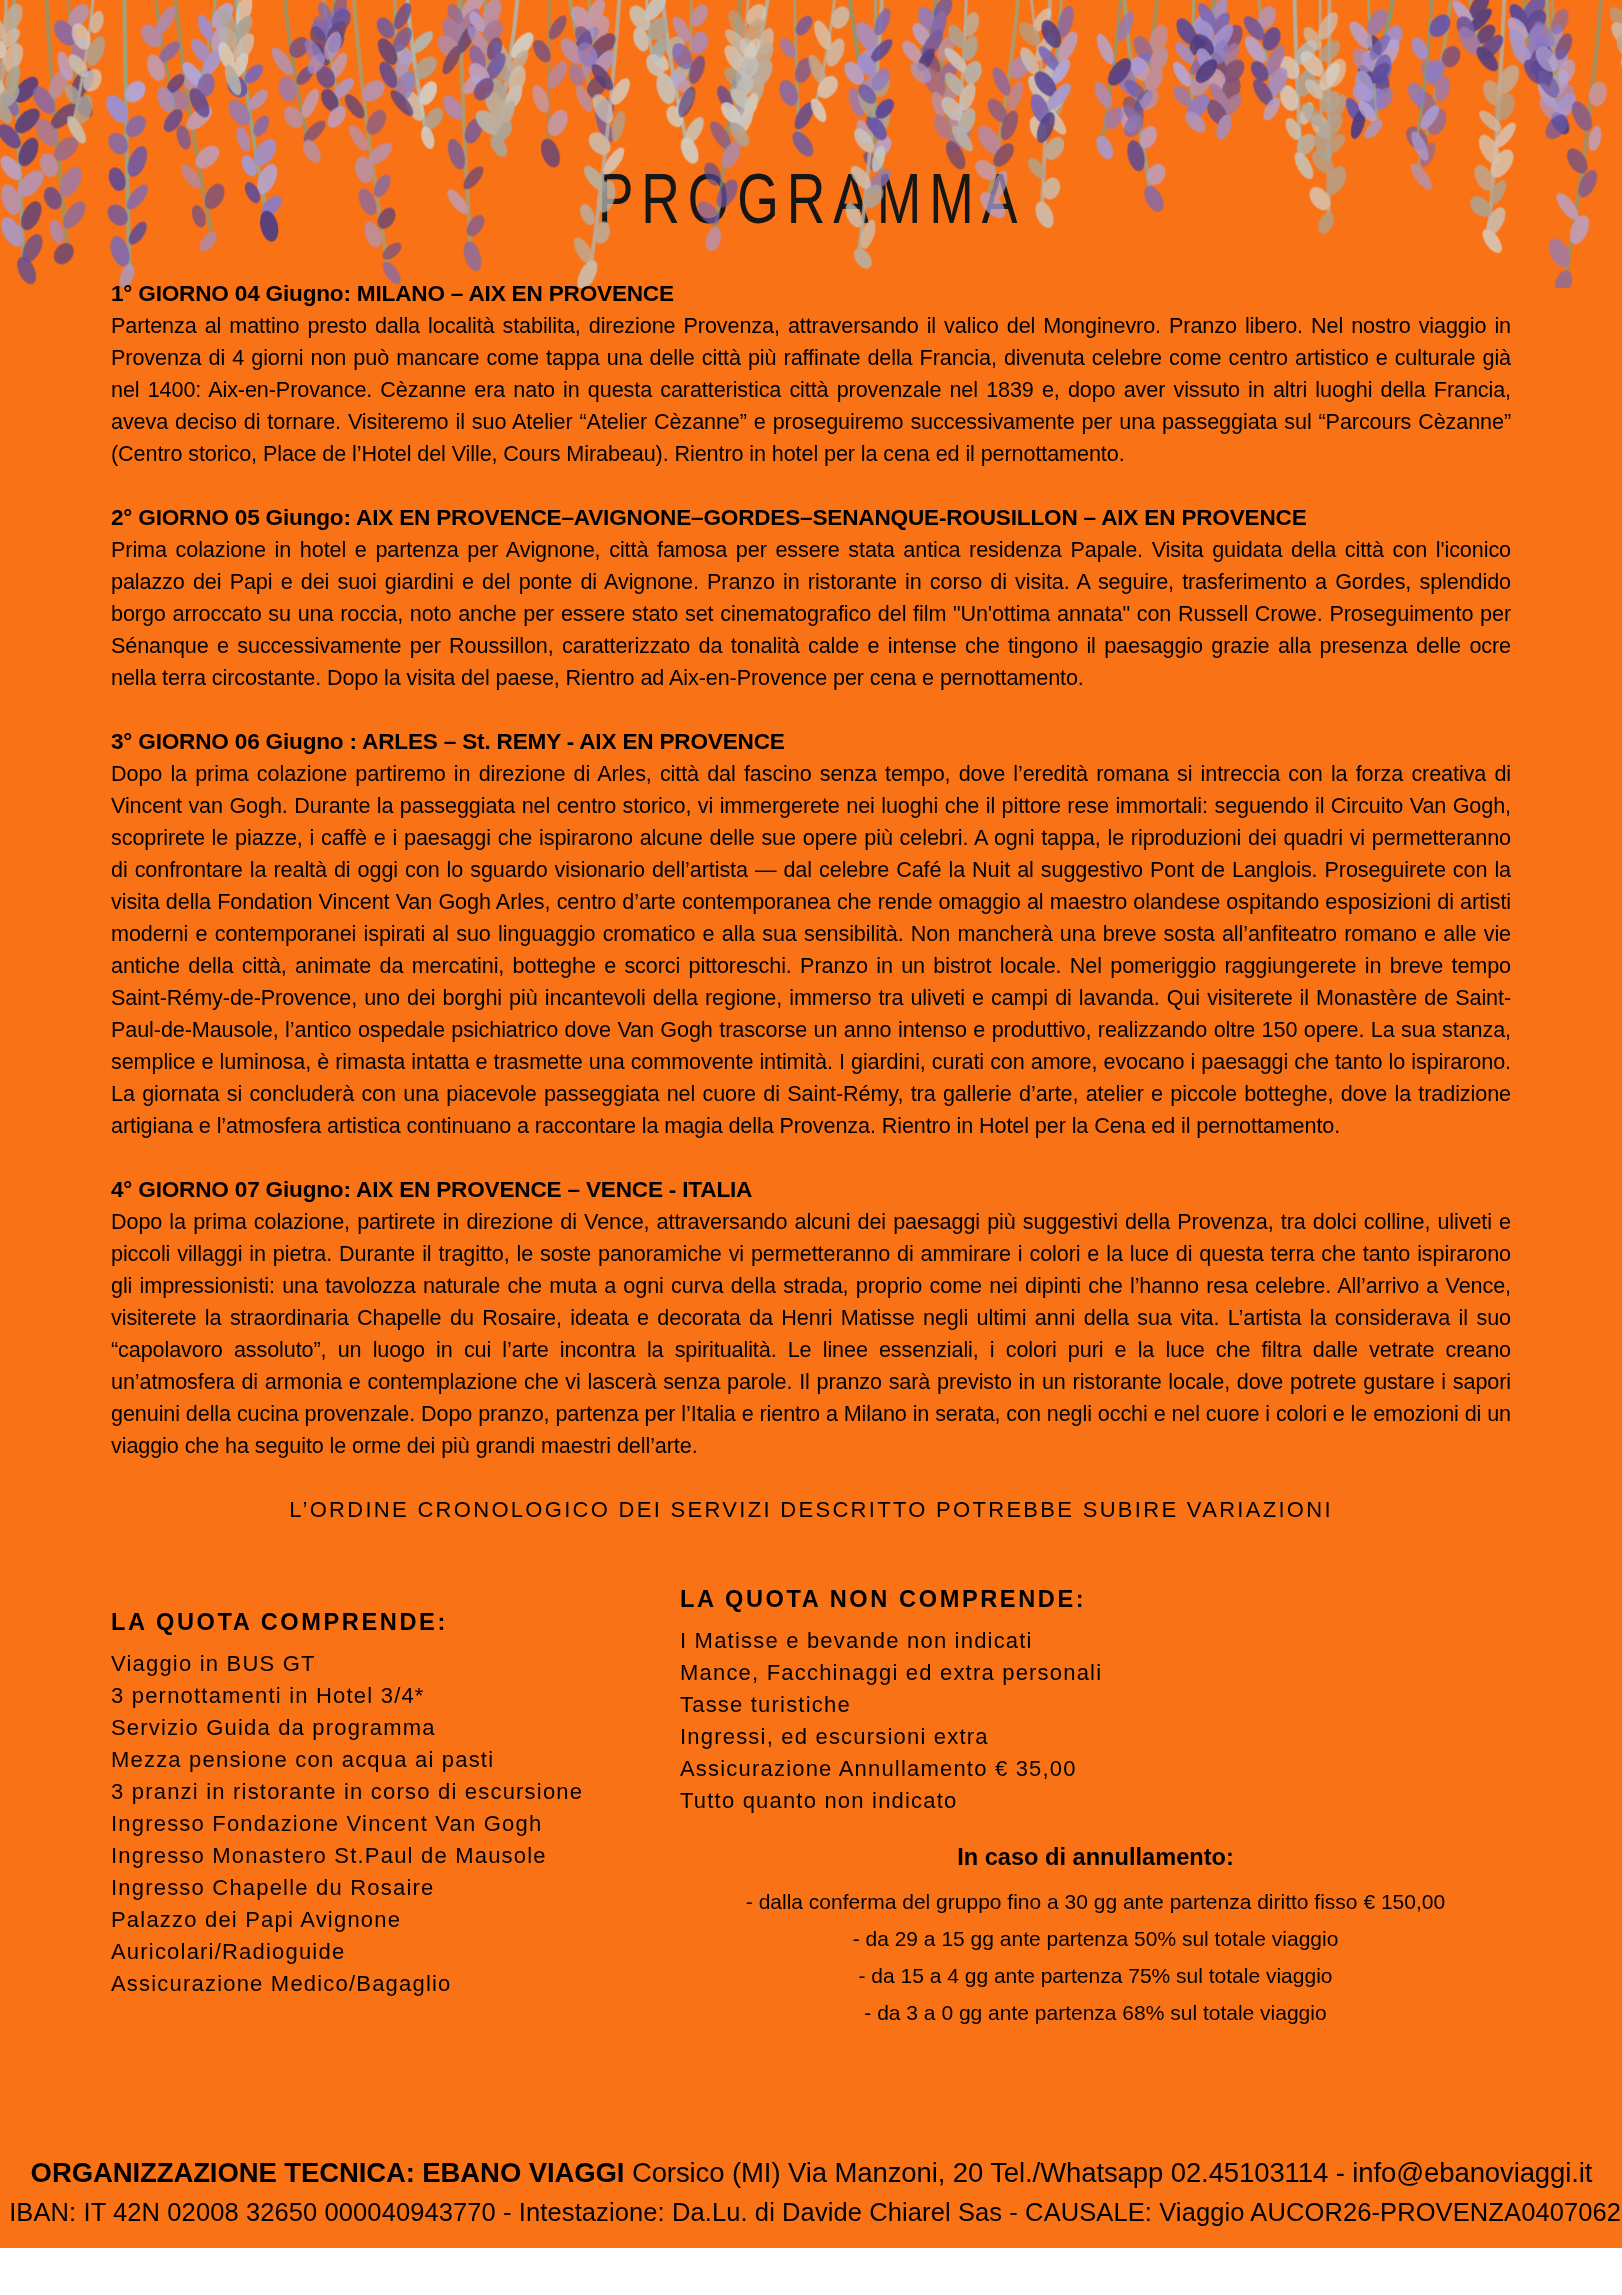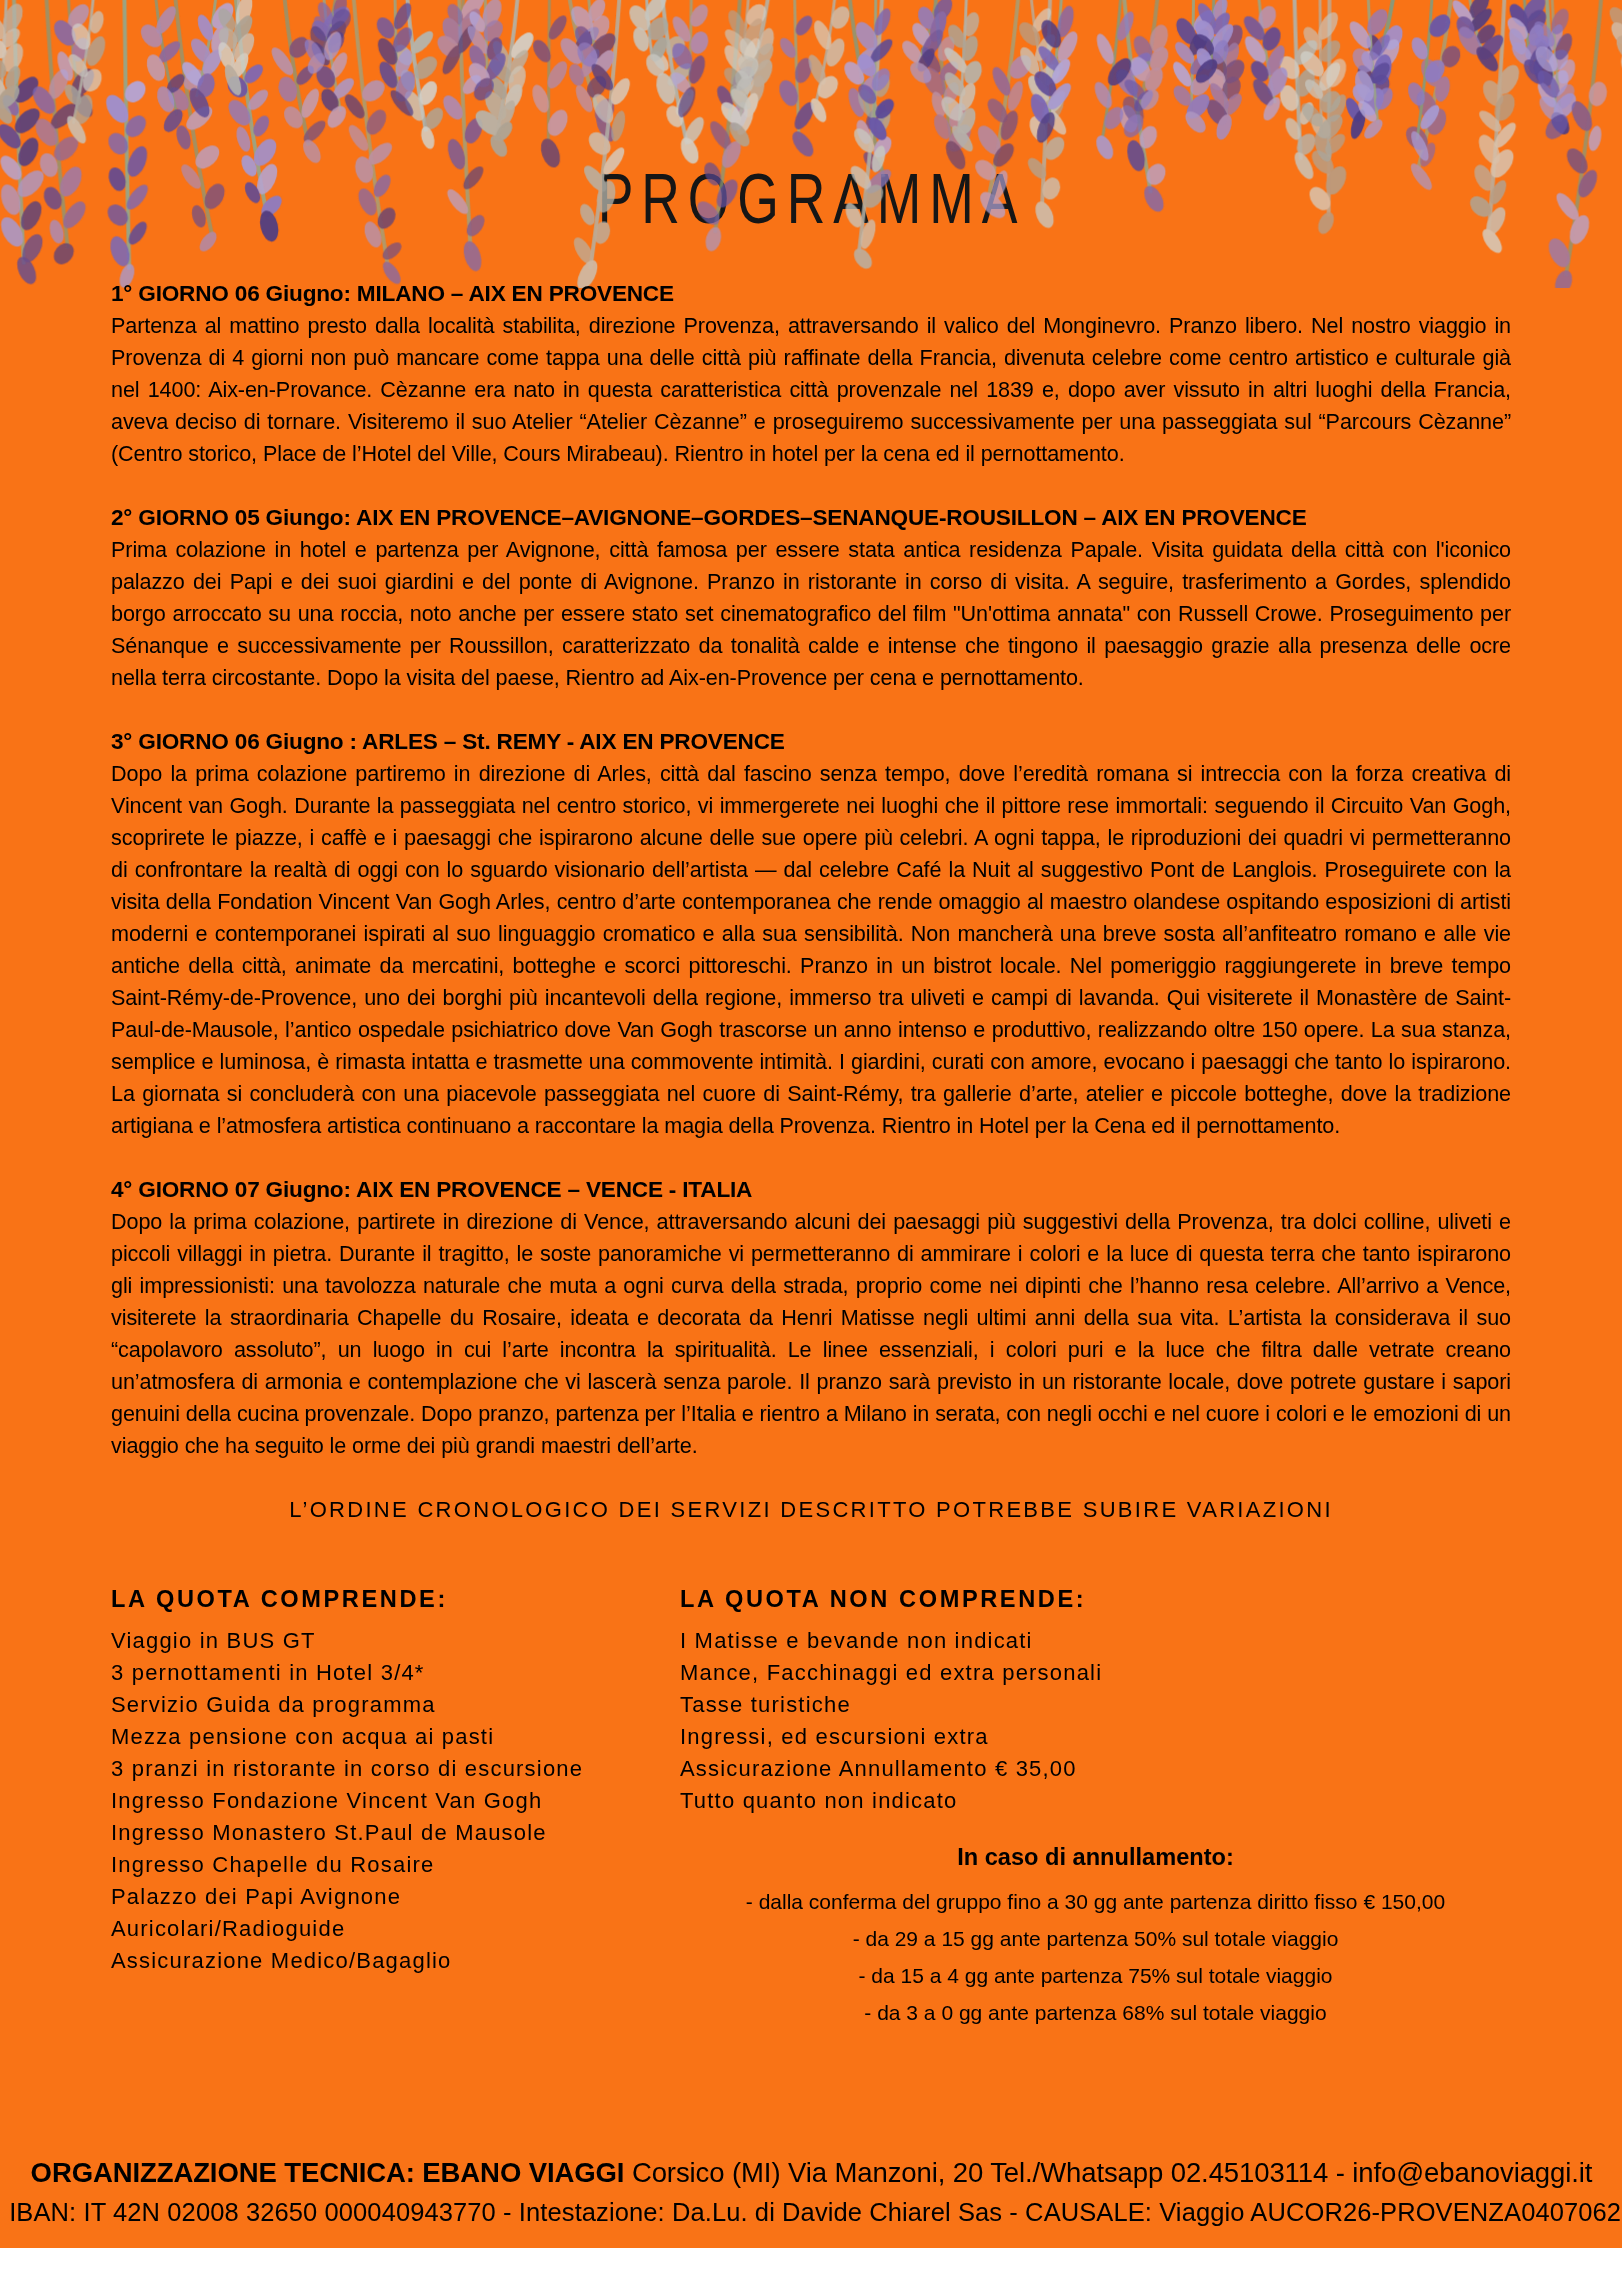--- a/index.html
+++ b/index.html
@@ -813,7 +813,7 @@
   <main class="content">
 
     <section class="day">
-      <h2>1° GIORNO 06 Giugno: MILANO – AIX EN PROVENCE</h2>
+      <h2>1° GIORNO 04 Giugno: MILANO – AIX EN PROVENCE</h2>
       <p>Partenza al mattino presto dalla località stabilita, direzione Provenza, attraversando il valico del Monginevro. Pranzo libero. Nel nostro viaggio in Provenza di 4 giorni non può mancare come tappa una delle città più raffinate della Francia, divenuta celebre come centro artistico e culturale già nel 1400: Aix-en-Provance. Cèzanne era nato in questa caratteristica città provenzale nel 1839 e, dopo aver vissuto in altri luoghi della Francia, aveva deciso di tornare. Visiteremo il suo Atelier “Atelier Cèzanne” e proseguiremo successivamente per una passeggiata sul “Parcours Cèzanne” (Centro storico, Place de l’Hotel del Ville, Cours Mirabeau). Rientro in hotel per la cena ed il pernottamento.</p>
     </section>
 

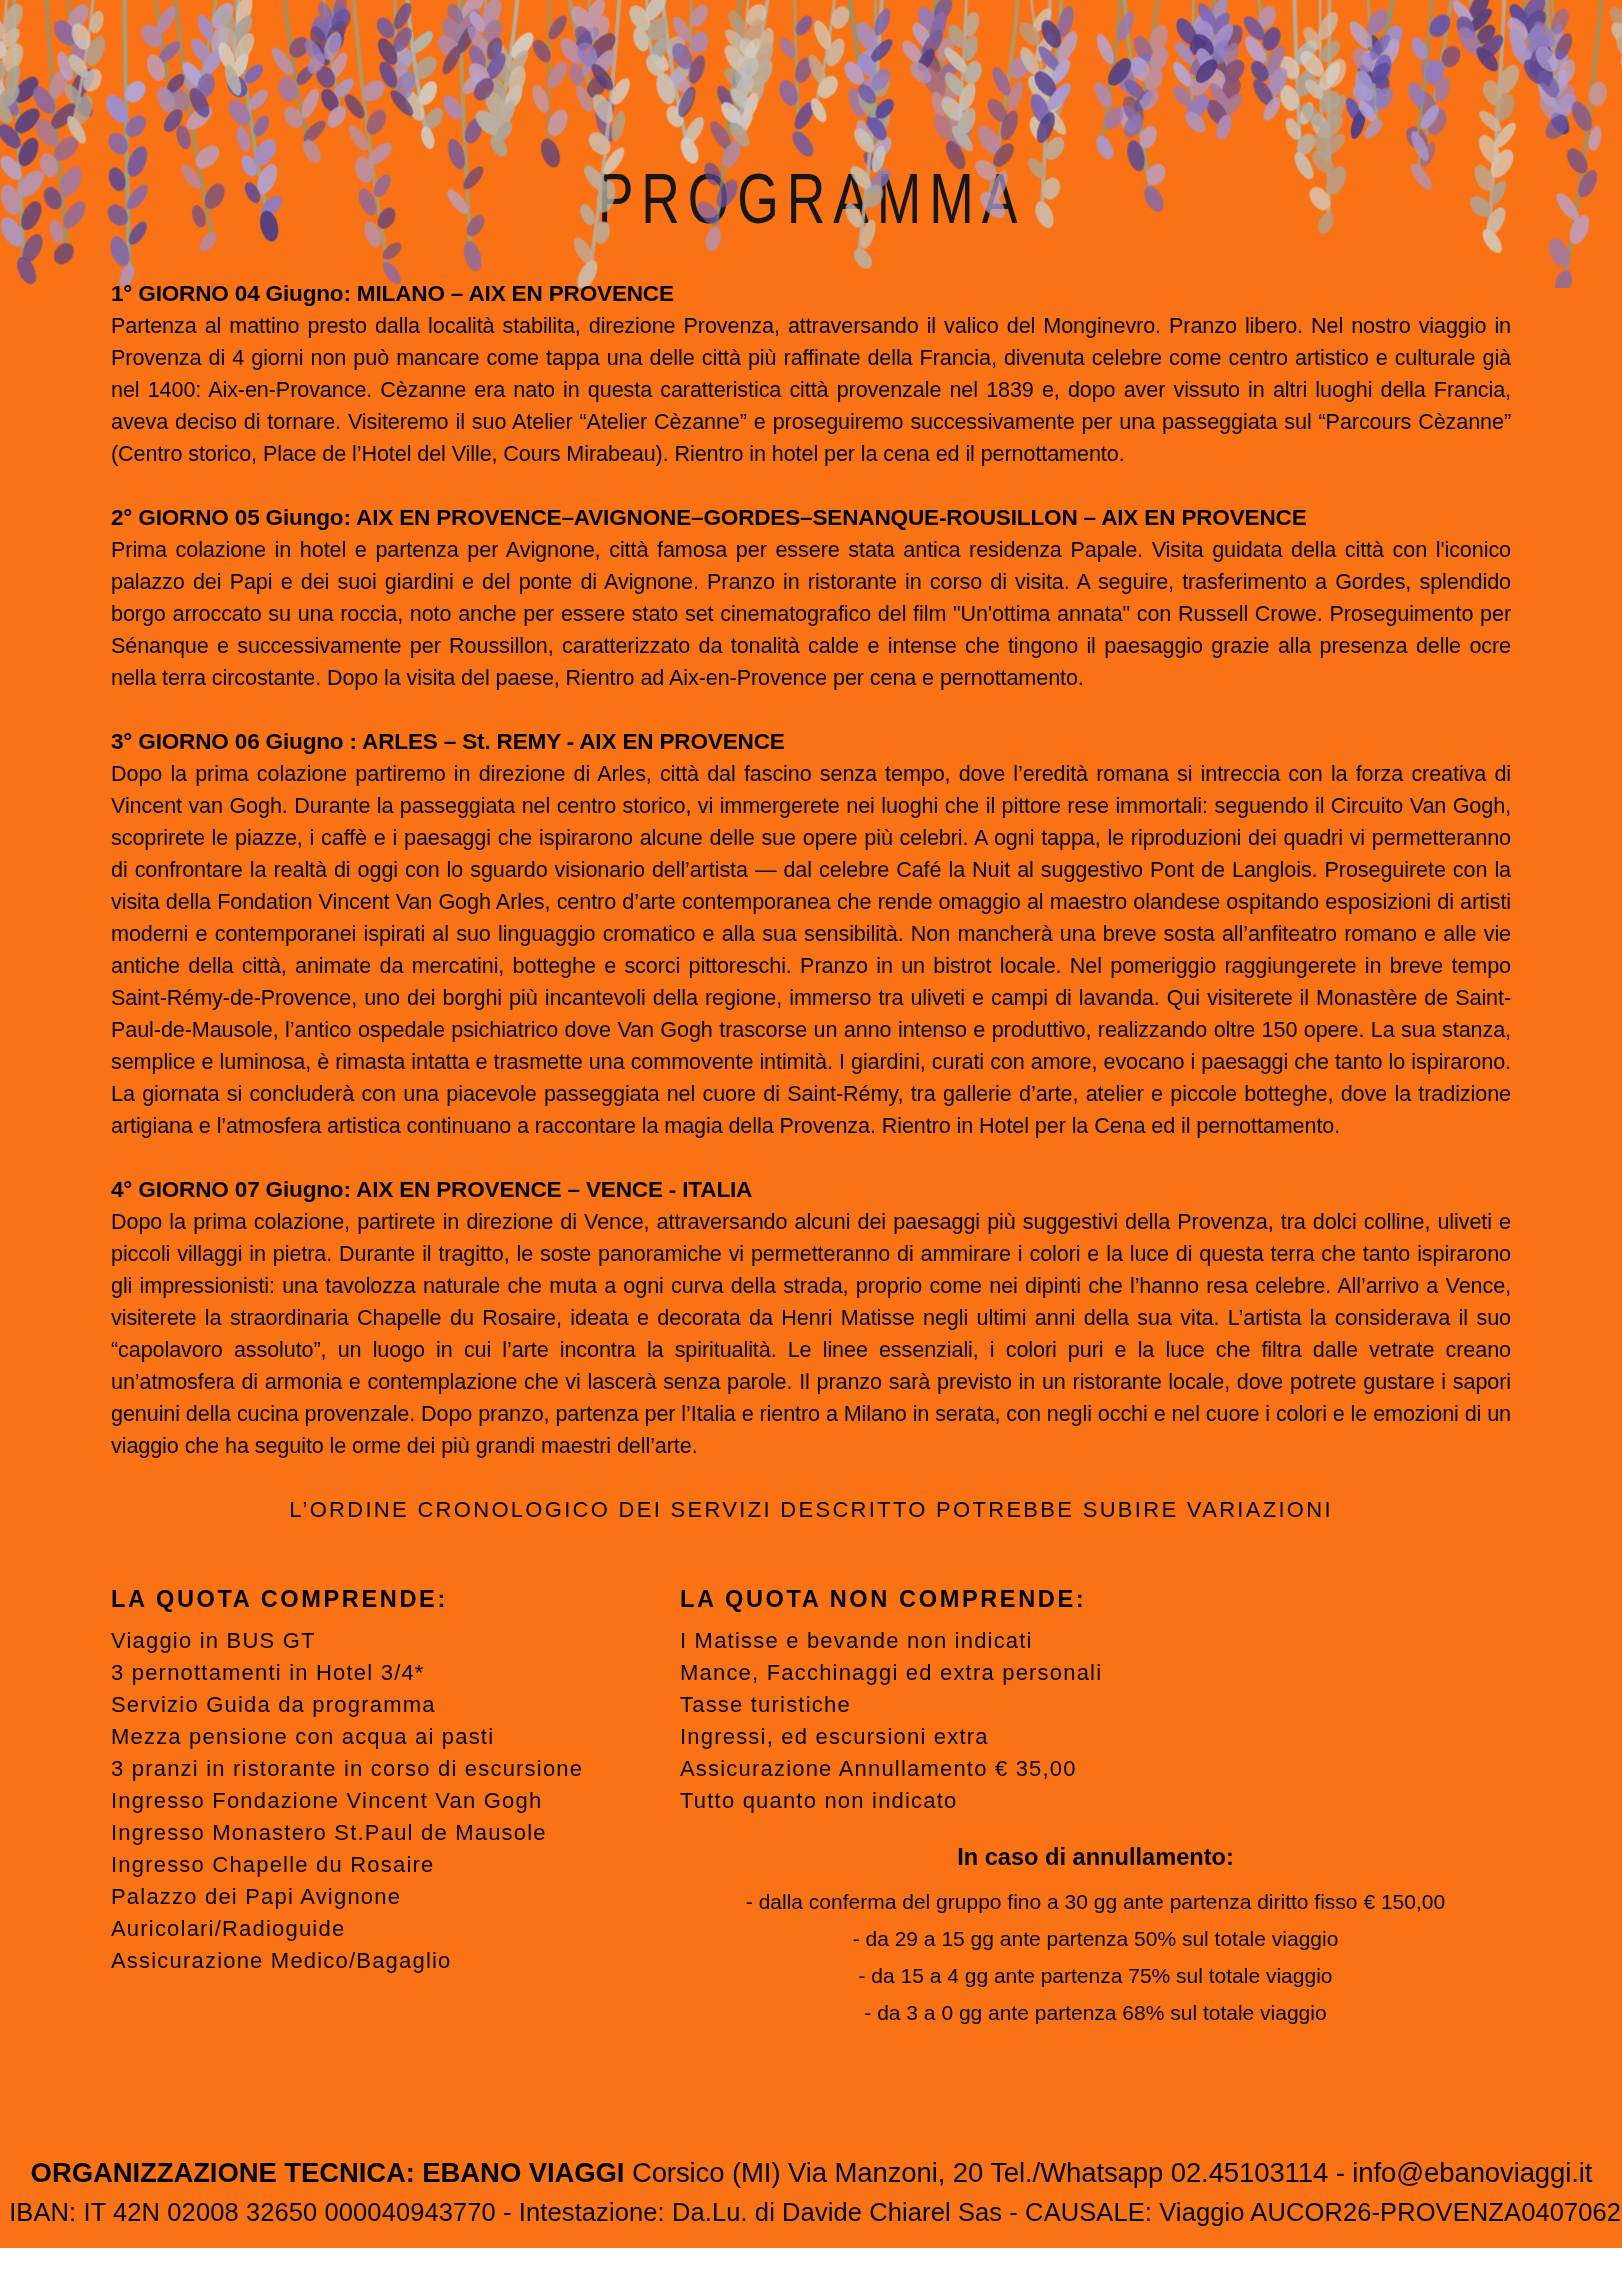--- a/index.html
+++ b/index.html
@@ -19,7 +19,7 @@
   .day p{margin:0;font-size:21.6px;line-height:32px;text-align:justify;letter-spacing:-0.1px;}
   .notice{margin:17px 0 0 0;text-align:center;font-size:22px;letter-spacing:2.3px;line-height:31px;}
   .columns{display:flex;margin-top:58px;align-items:flex-start;}
-  .col-left{width:569px;flex:none;}
+  .col-left{width:569px;flex:none;margin-top:23px;}
   .col-right{flex:1;min-width:0;}
   .col-title{font-size:23.6px;font-weight:700;letter-spacing:2.6px;margin:0 0 9.2px 0;line-height:33px;}
   .quota-list{list-style:none;margin:0;padding:0;}

